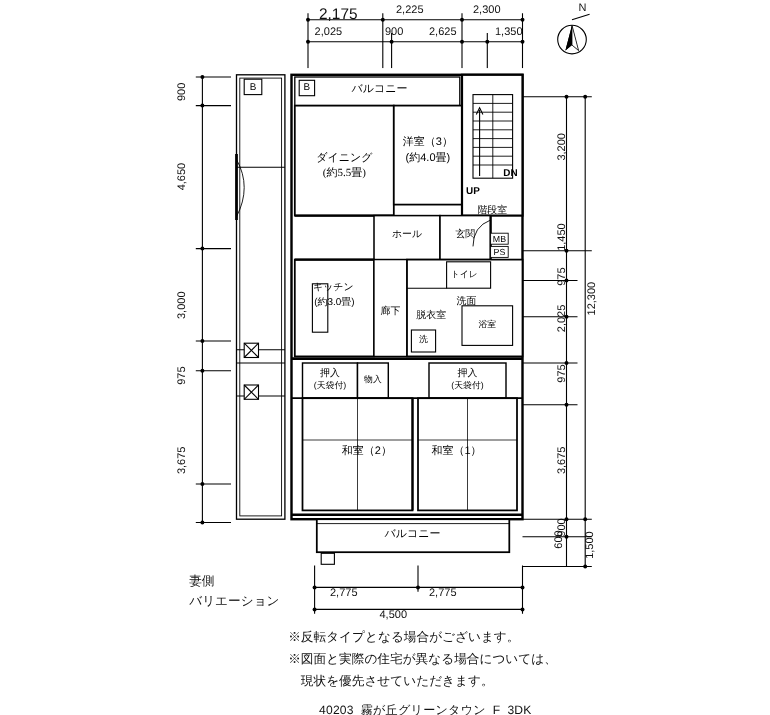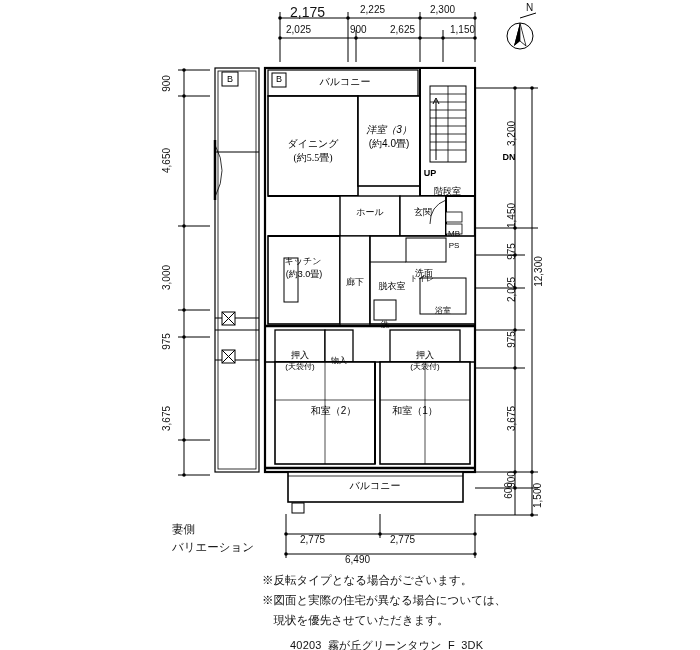--- a/index.html
+++ b/index.html
@@ -64,7 +64,7 @@
 <div class="abs" style="left:286px;top:24px;font-size:10px;">2,025</div>
 <div class="abs" style="left:350px;top:24px;font-size:10px;">900</div>
 <div class="abs" style="left:390px;top:24px;font-size:10px;">2,625</div>
-<div class="abs" style="left:450px;top:24px;font-size:10px;">1,150</div>
+<div class="abs" style="left:450px;top:24px;font-size:10px;">1,350</div>
 
 <svg class="abs" style="left:260px;top:0px;" width="240" height="62">
   <g stroke="#000" stroke-width="1">

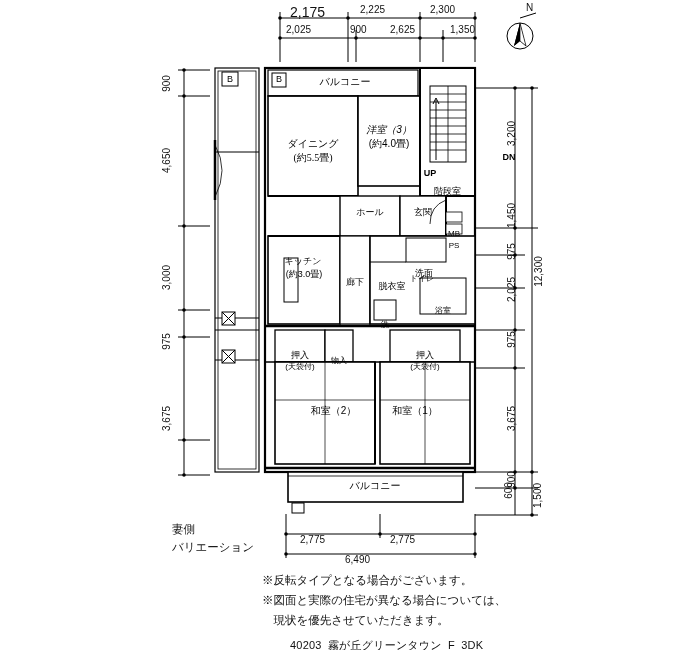--- a/index.html
+++ b/index.html
@@ -266,7 +266,7 @@
 <div class="abs room" style="left:273px;top:138px;width:80px;">ダイニング</div>
 <div class="abs room" style="left:273px;top:152px;width:80px;font-family:Liberation Serif, serif;">(約5.5畳)</div>
 
-<div class="abs room" style="left:358px;top:124px;width:62px;font-style:italic;">洋室（3）</div>
+<div class="abs room" style="left:358px;top:124px;width:62px;">洋室（3）</div>
 <div class="abs room" style="left:358px;top:138px;width:62px;">(約4.0畳)</div>
 
 <div class="abs room small" style="left:420px;top:186px;width:55px;">階段室</div>

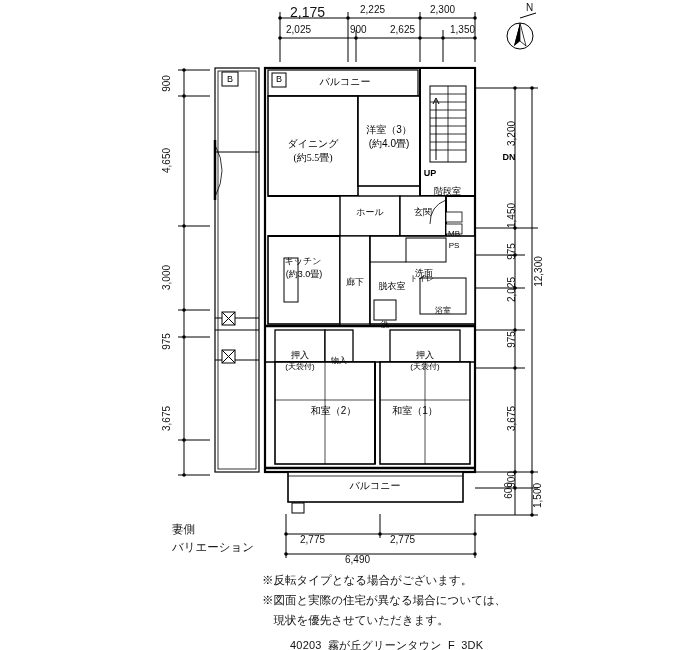--- a/index.html
+++ b/index.html
@@ -271,7 +271,7 @@
 
 <div class="abs room small" style="left:420px;top:186px;width:55px;">階段室</div>
 <div class="abs room small" style="left:418px;top:168px;width:24px;font-weight:bold;">UP</div>
-<div class="abs room small" style="left:452px;top:152px;width:24px;font-weight:bold;margin-left:45px;">DN</div>
+<div class="abs room small" style="left:452px;top:152px;width:24px;font-weight:bold;">DN</div>
 
 <div class="abs room small" style="left:343px;top:207px;width:54px;">ホール</div>
 <div class="abs room small" style="left:401px;top:207px;width:44px;font-family:Liberation Serif, serif;">玄関</div>

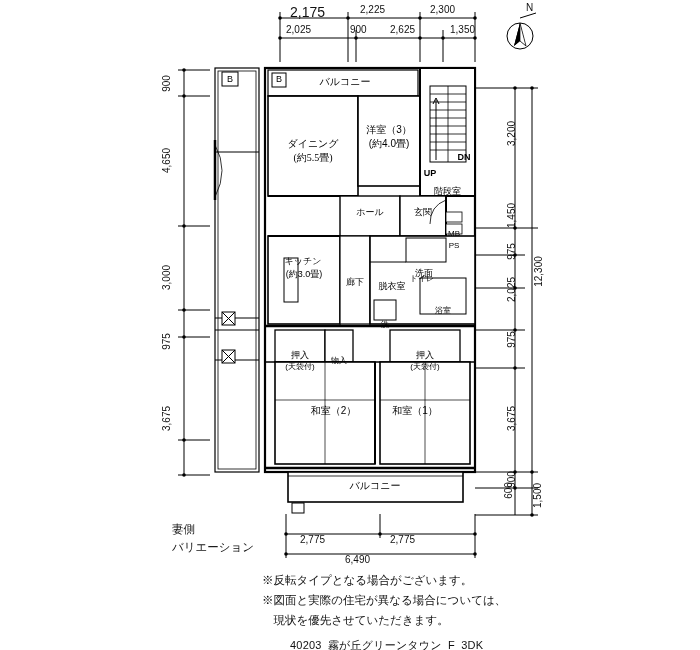--- a/index.html
+++ b/index.html
@@ -21,7 +21,7 @@
     color:#000;
   }
   .room.small{font-size:9px;}
-  .room.tiny{font-size:8px;margin-top:16px;}
+  .room.tiny{font-size:8px;}
   .note{
     font-size:11.5px;
     line-height:1.55;

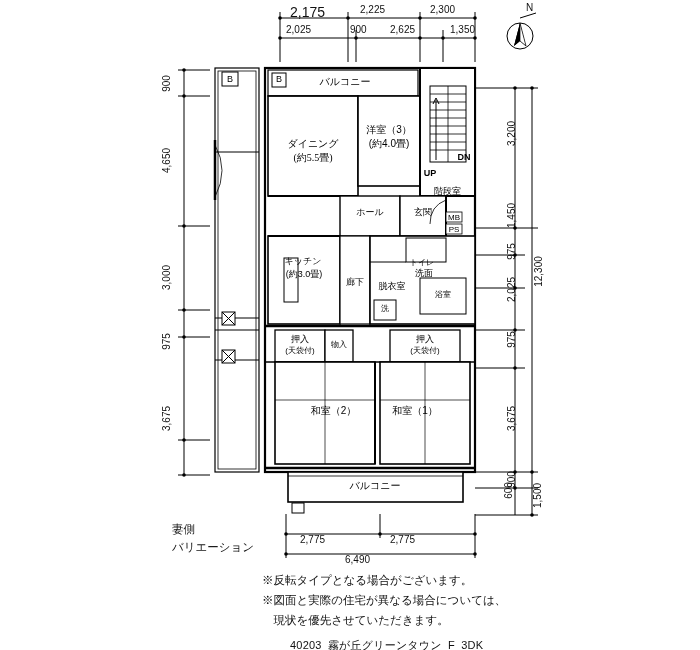--- a/index.html
+++ b/index.html
@@ -284,7 +284,7 @@
 <div class="abs room small" style="left:372px;top:268px;width:40px;padding-left:32px;">洗面</div>
 <div class="abs room small" style="left:372px;top:281px;width:40px;">脱衣室</div>
 
-<div class="abs room tiny" style="left:408px;top:258px;width:28px;">トイレ</div>
+<div class="abs room tiny" style="left:408px;top:245px;width:28px;">トイレ</div>
 <div class="abs room tiny" style="left:424px;top:290px;width:38px;">浴室</div>
 <div class="abs room tiny" style="left:376px;top:304px;width:18px;">洗</div>
 

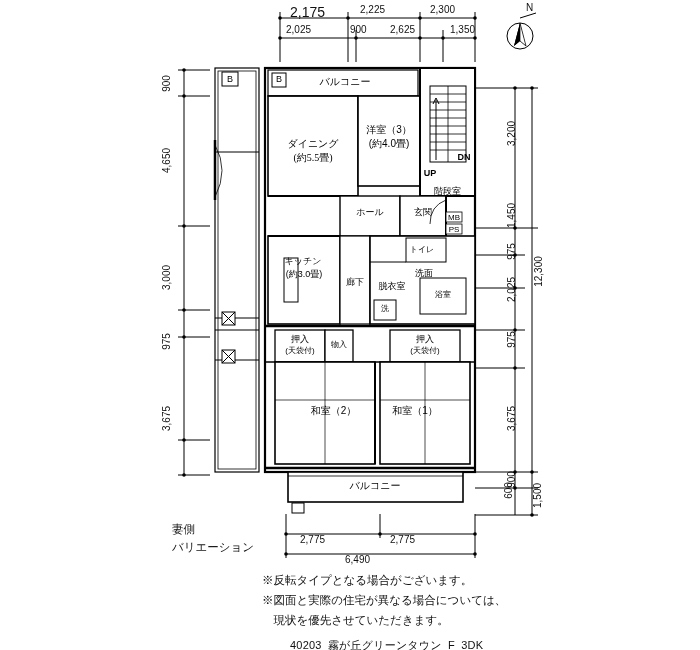--- a/index.html
+++ b/index.html
@@ -320,7 +320,7 @@
 </svg>
 <div class="abs" style="left:300px;top:534px;font-size:10px;">2,775</div>
 <div class="abs" style="left:390px;top:534px;font-size:10px;">2,775</div>
-<div class="abs" style="left:345px;top:554px;font-size:10px;">6,490</div>
+<div class="abs" style="left:345px;top:554px;font-size:10px;">4,500</div>
 
 <div class="abs label-left" style="left:172px;top:520px;">妻側</div>
 <div class="abs label-left" style="left:172px;top:538px;">バリエーション</div>

